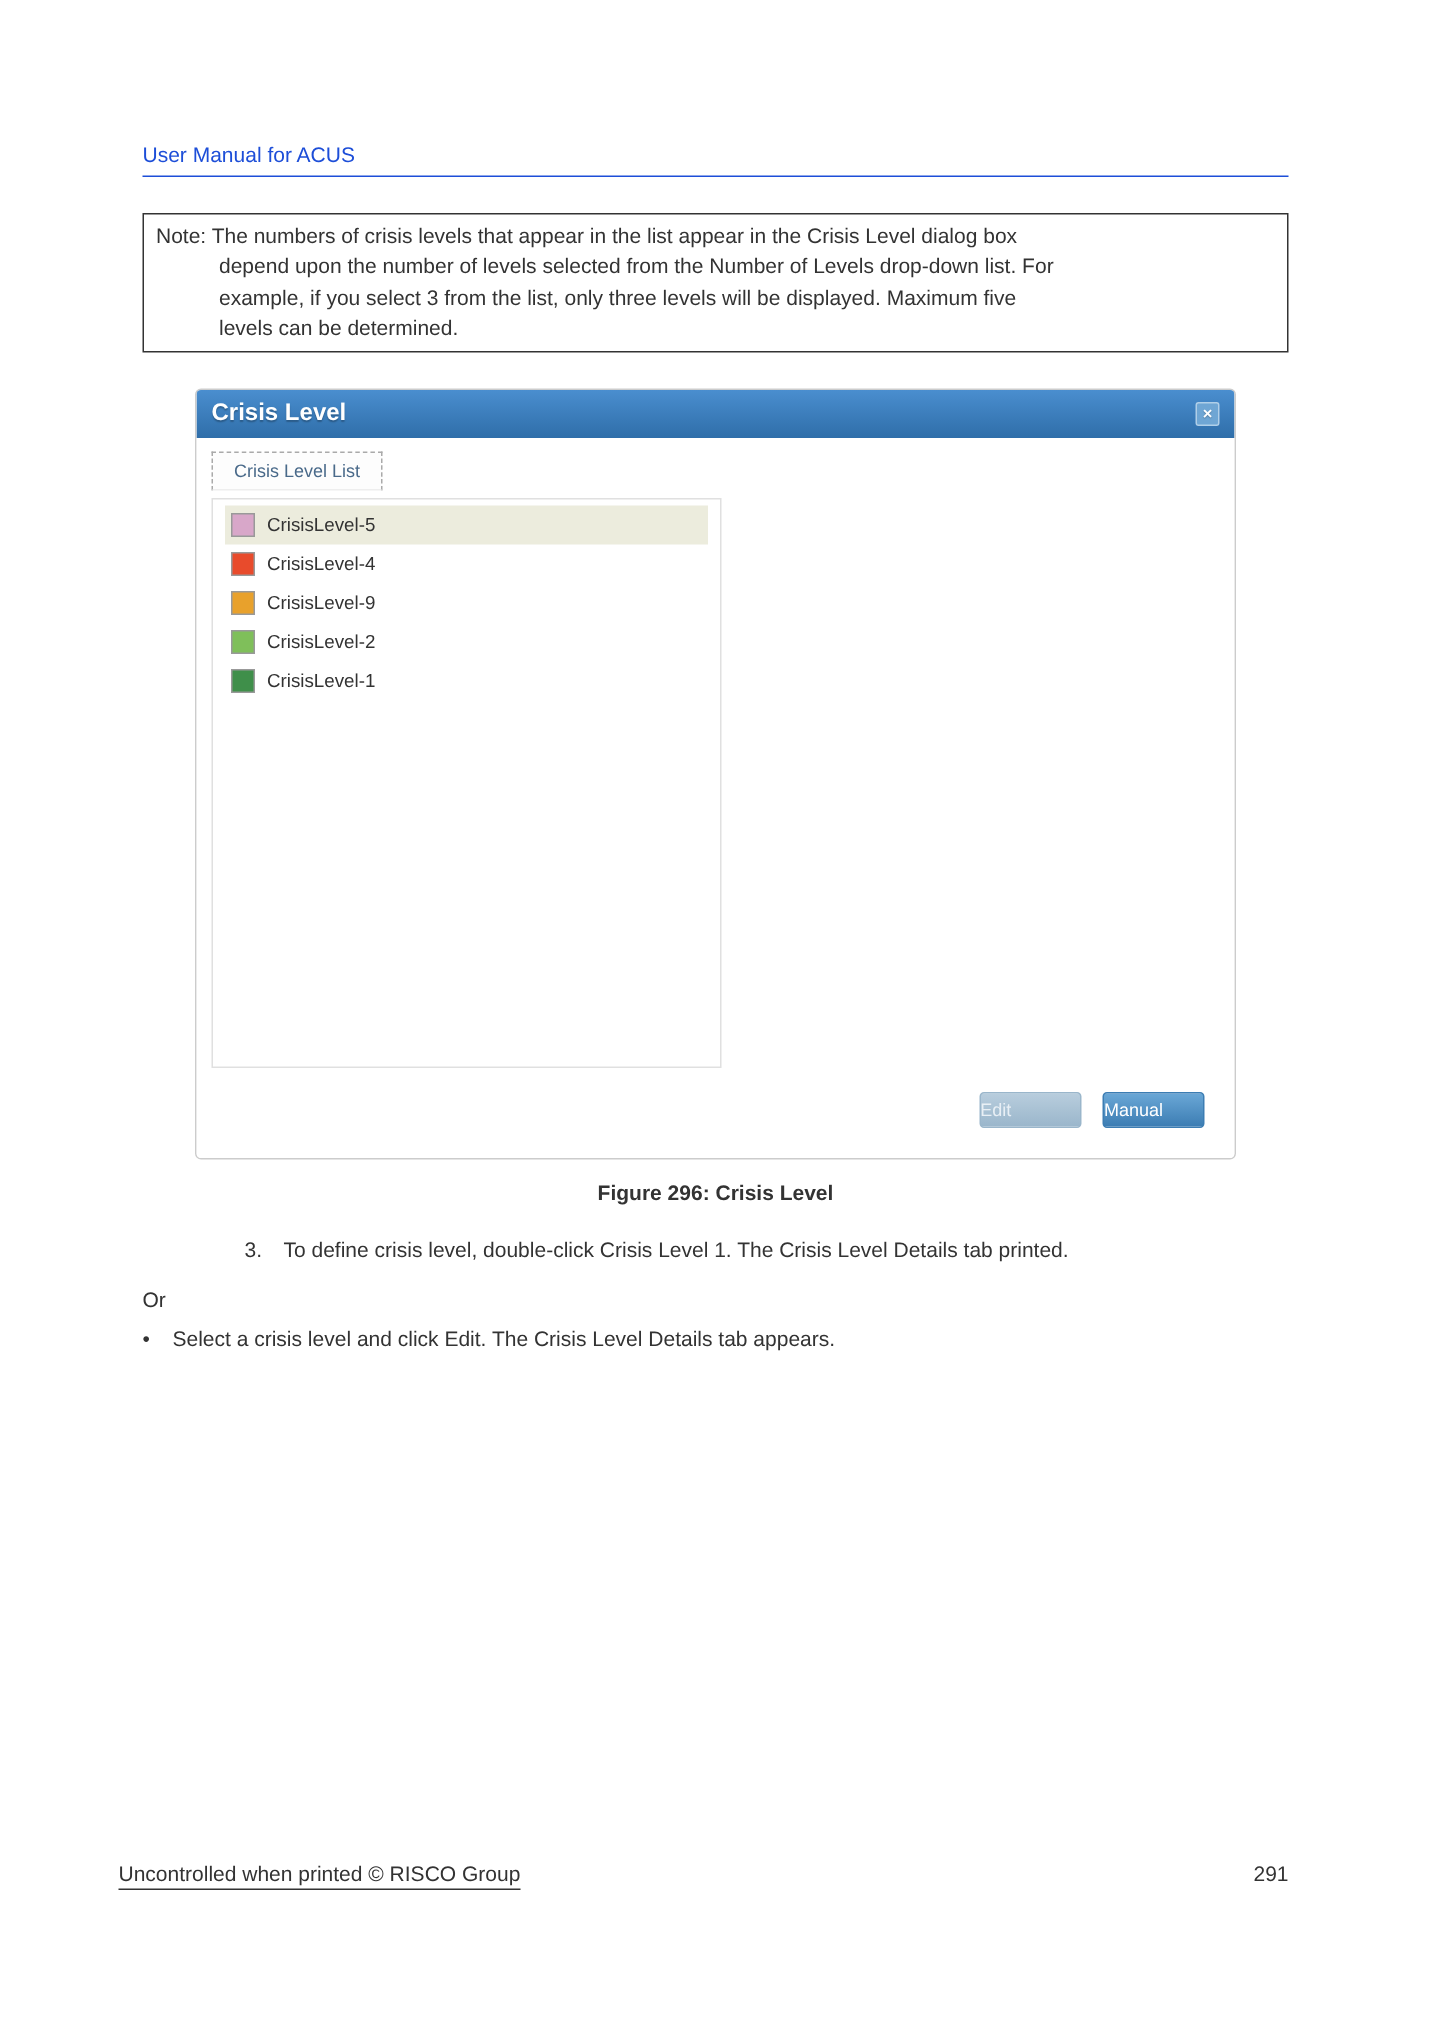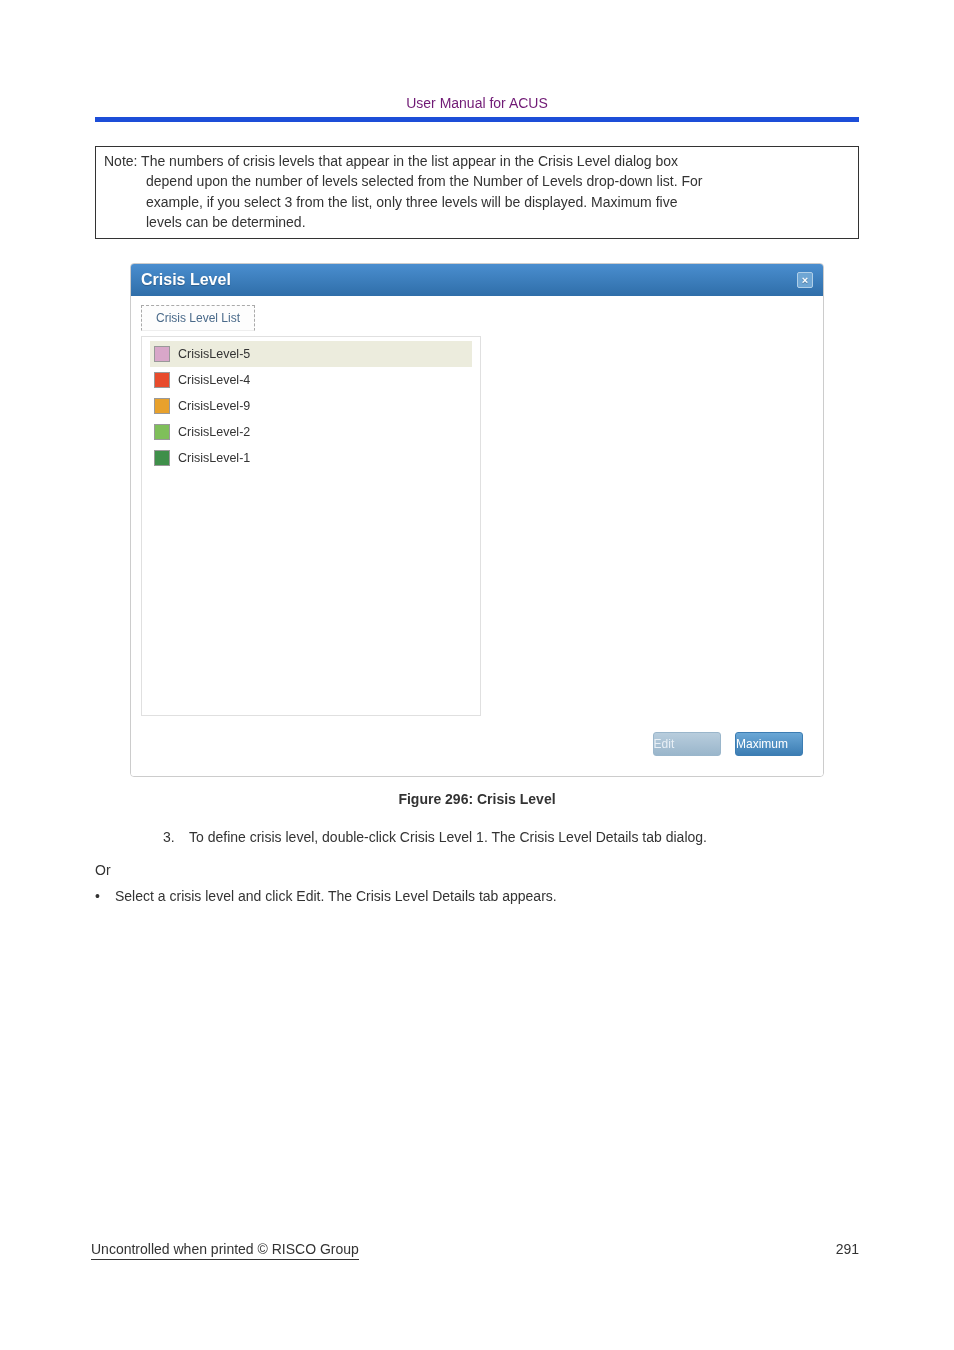--- a/index.html
+++ b/index.html
@@ -15,11 +15,11 @@
     padding: 95px 95px 0 95px;
   }
   .header {
-    text-align: center;
-    font-size: 14px;
-    color: #701a75;
+    text-align: left;
+    font-size: 14px;
+    color: #1d4ed8;
     padding-bottom: 6px;
-    border-bottom: 5px solid #1d4ed8;
+    border-bottom: 1px solid #1d4ed8;
     margin-bottom: 24px;
   }
   .note-box {

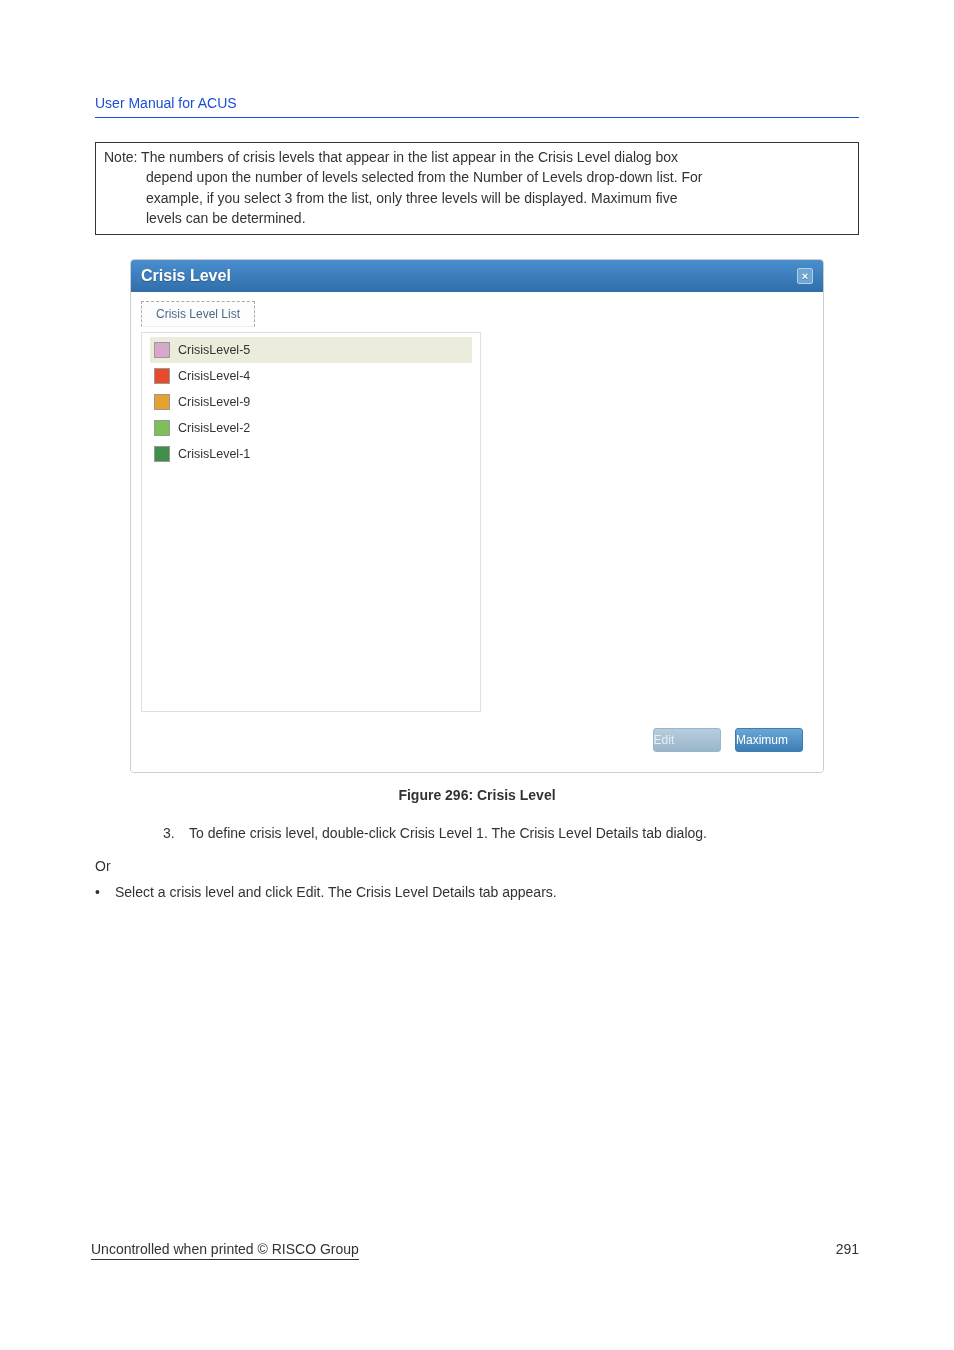--- a/index.html
+++ b/index.html
@@ -204,7 +204,7 @@
       </div>
       <div class="btn-row">
         <span class="btn disabled">Edit</span>
-        <span class="btn">Maximum</span>
+        <span class="btn">Manual</span>
       </div>
     </div>
   </div>

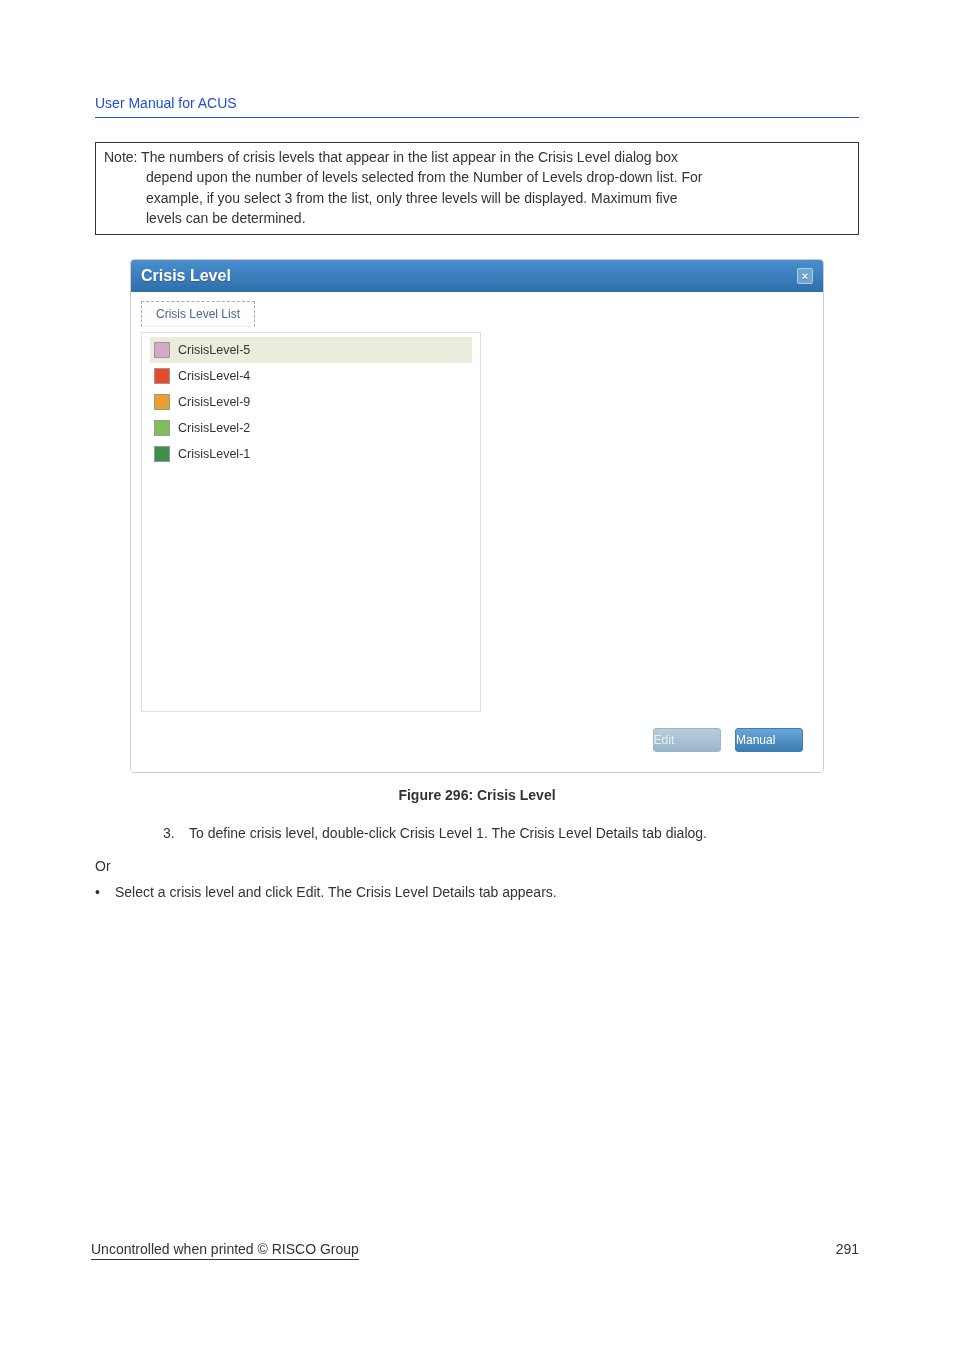--- a/index.html
+++ b/index.html
@@ -214,7 +214,7 @@
   <div class="ol-item">
     <span class="ol-num">3.</span>
     <span>
-      <span>To define crisis level, double-click Crisis Level 1. The </span><span class="bold">Crisis Level Details</span><span> tab dialog.</span>
+      <span>To define crisis level, double-click Crisis Level 1. The </span><span class="bold">Crisis Level Details</span><span> tab printed.</span>
     </span>
   </div>
 

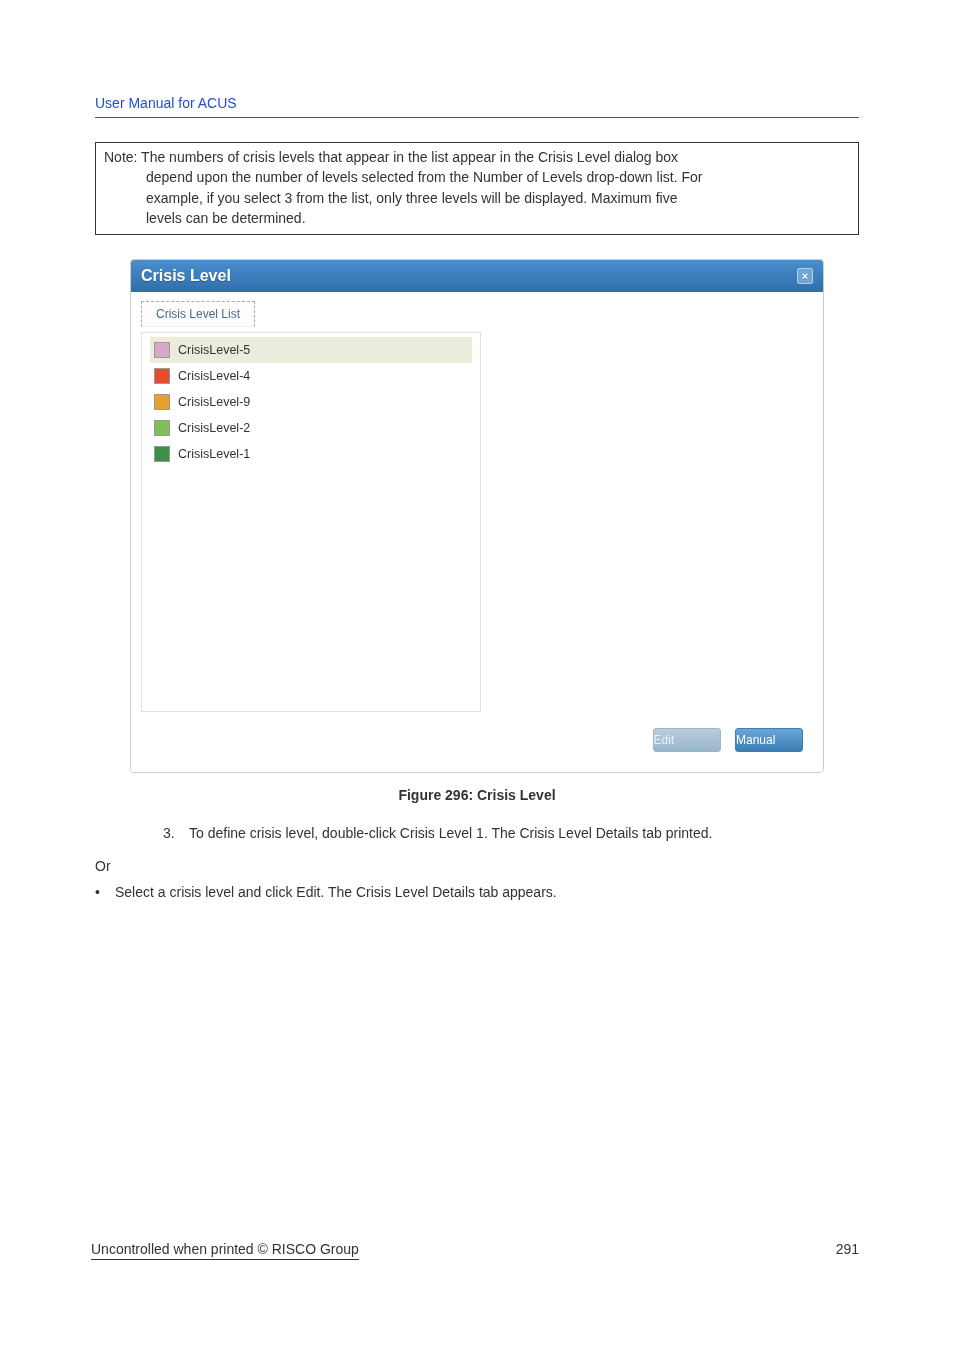--- a/index.html
+++ b/index.html
@@ -147,7 +147,7 @@
   .footer {
     position: absolute;
     bottom: 90px;
-    left: 91px;
+    left: 79px;
     right: 95px;
     display: flex;
     justify-content: space-between;

